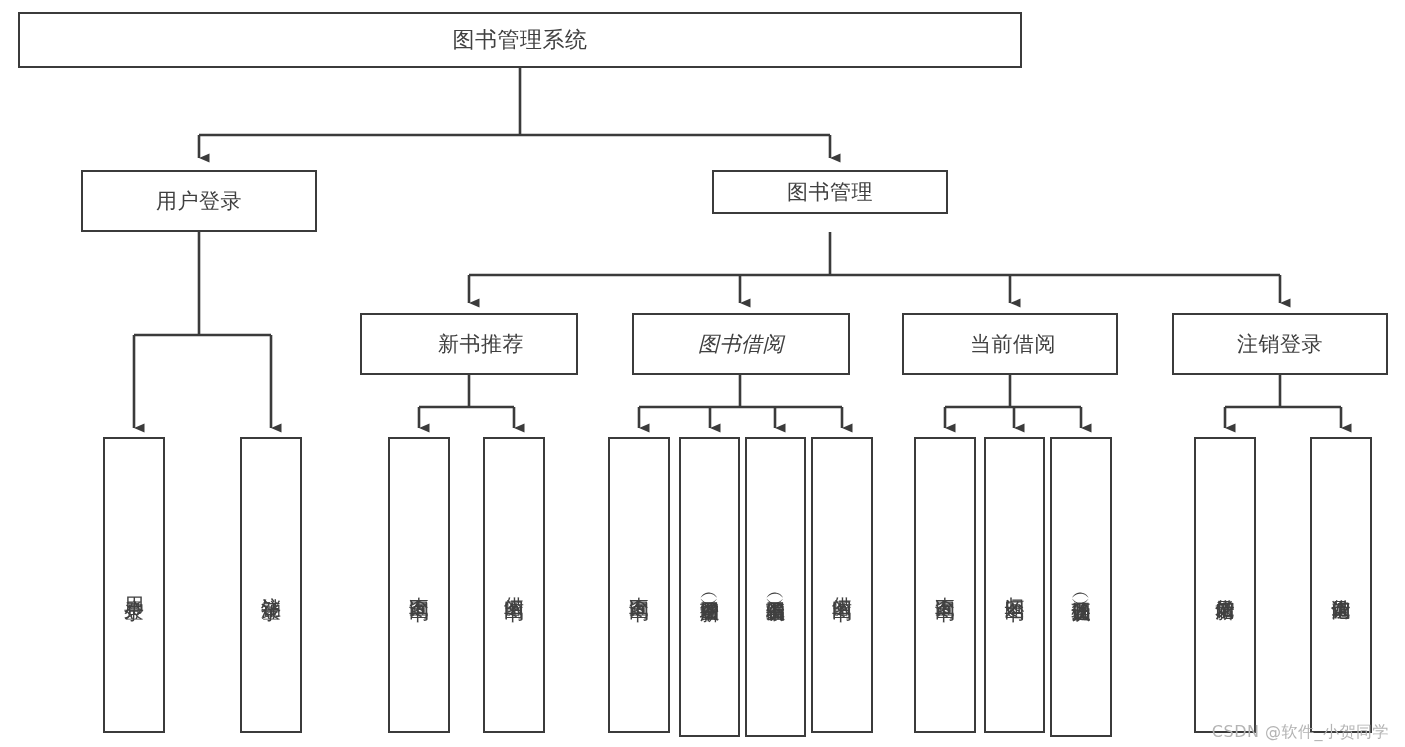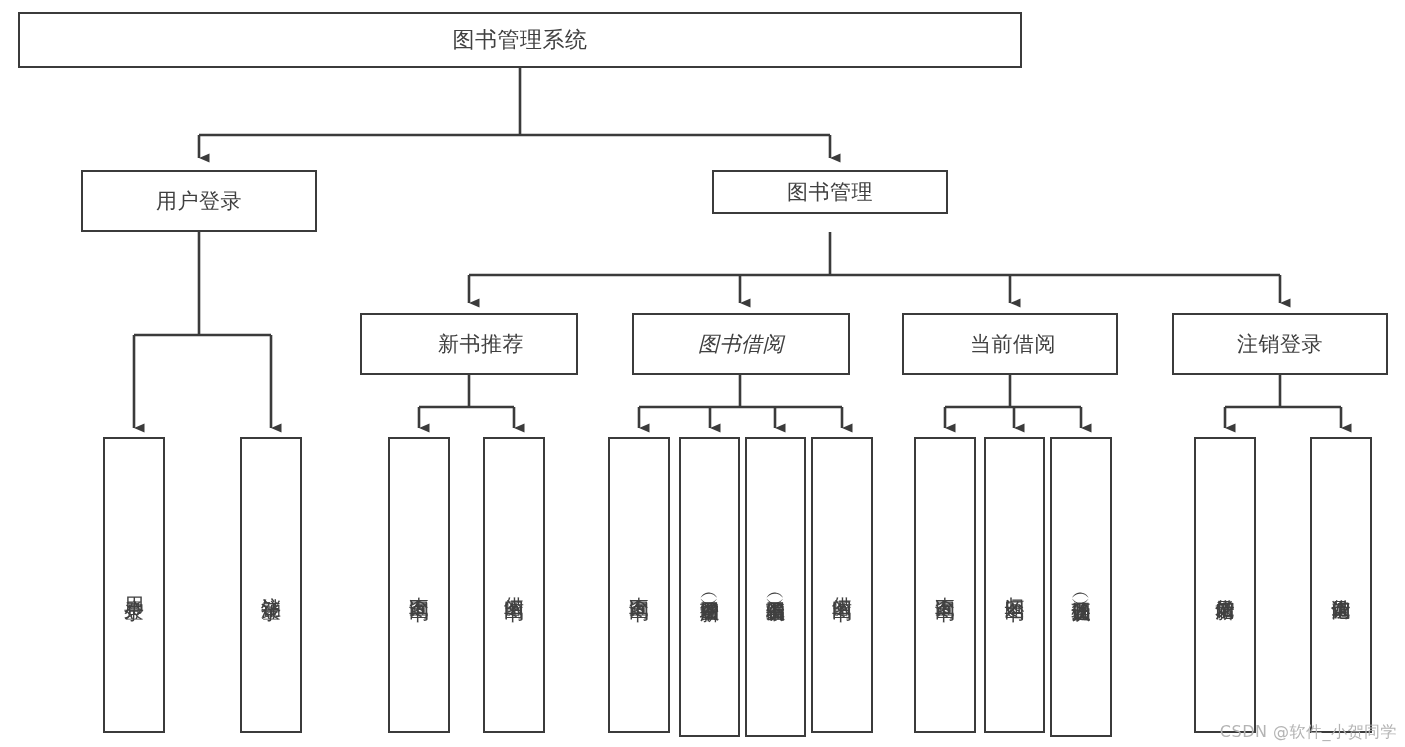--- a/index.html
+++ b/index.html
@@ -67,7 +67,7 @@
   }
   .watermark {
     position: absolute;
-    right: 8px;
+    right: 16px;
     bottom: 4px;
     font-size: 16px;
     color: #b4b4b4;

